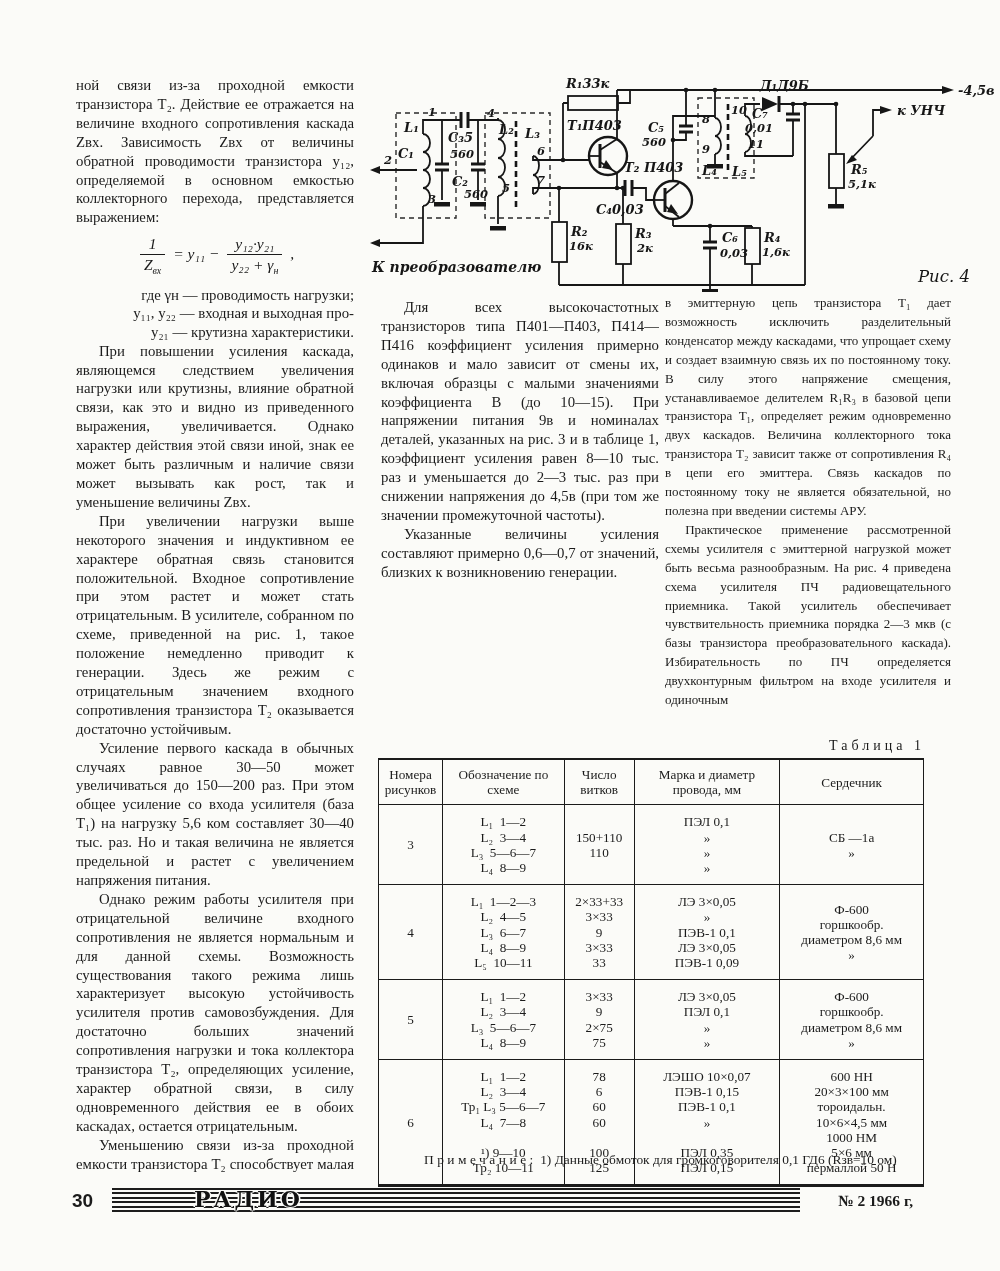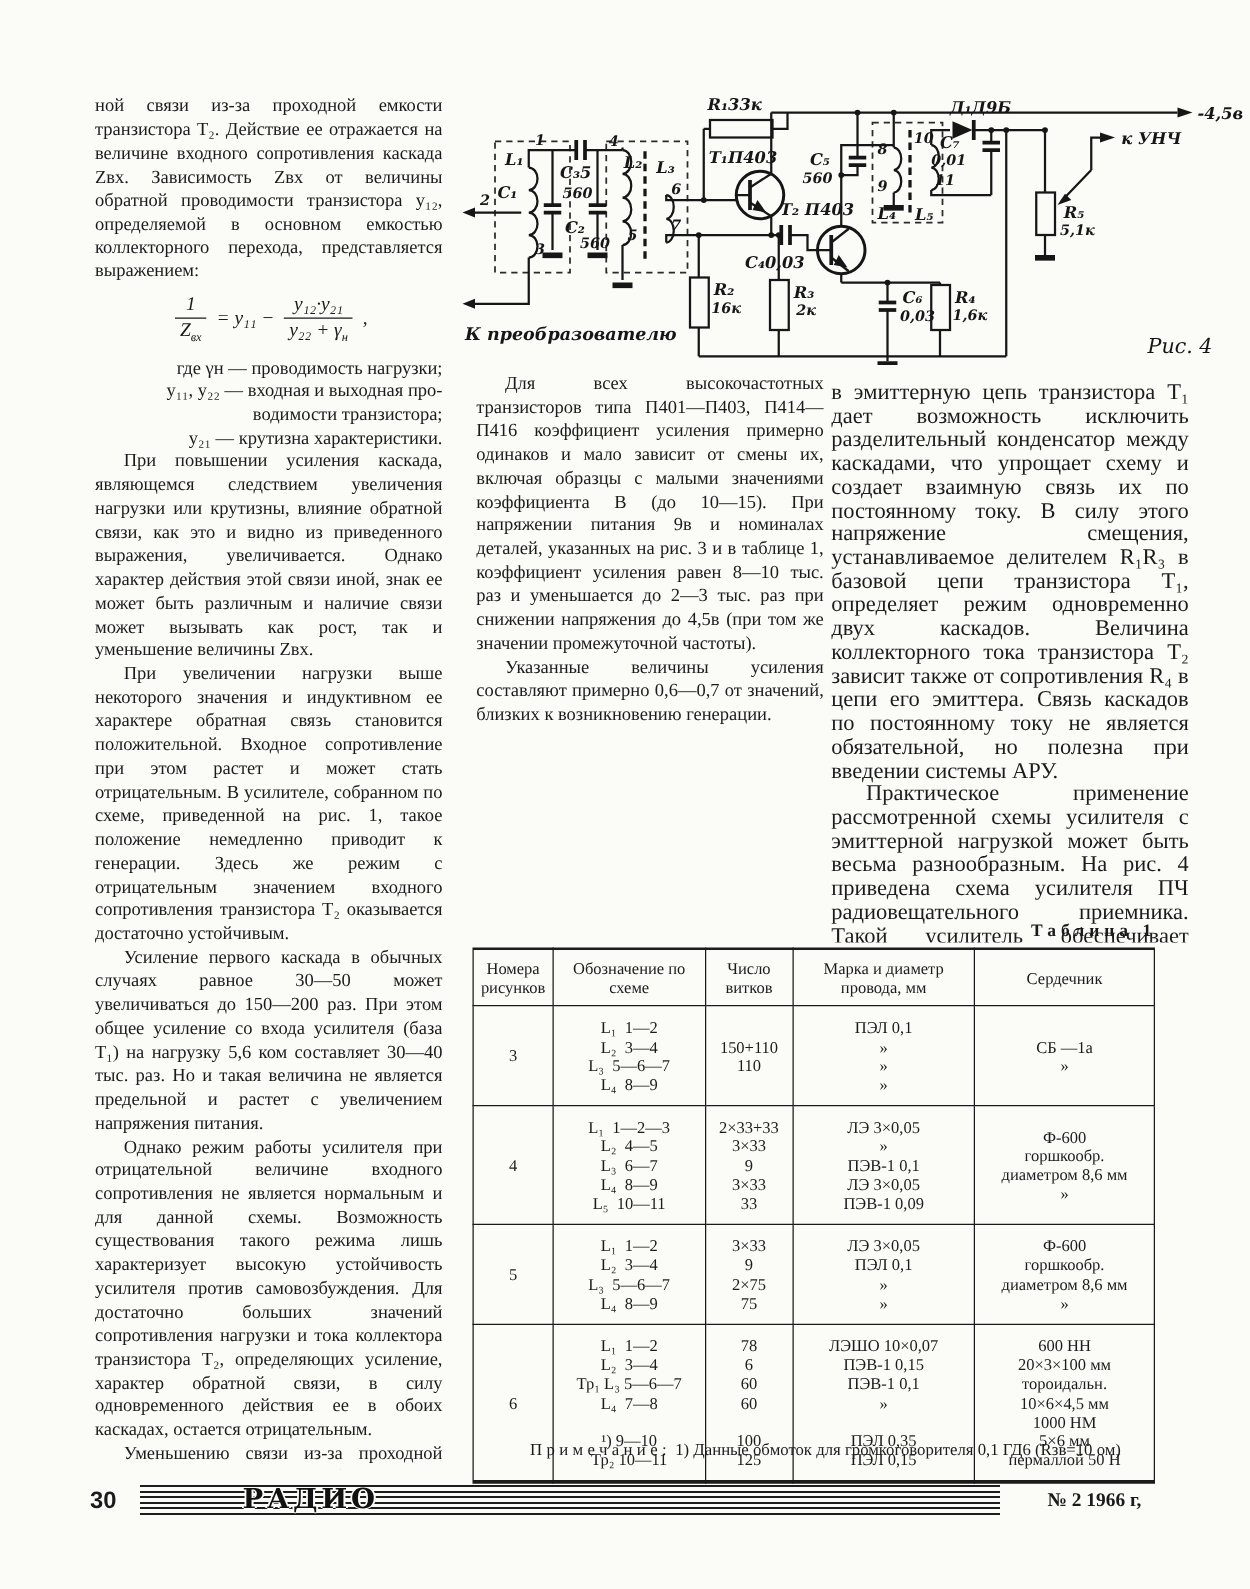--- a/index.html
+++ b/index.html
@@ -10,7 +10,7 @@
   .col{position:absolute;text-align:justify;overflow:hidden;}
   .col-left{left:76px;top:76px;width:278px;height:1100px;font-size:14.8px;line-height:18.9px;}
   .col-mid{left:381px;top:298px;width:278px;height:450px;font-size:14.8px;line-height:18.9px;}
-  .col-right{left:665px;top:304px;width:286px;height:450px;font-size:18px;line-height:18.9px;}
+  .col-right{left:665px;top:294px;width:286px;height:450px;font-size:13px;line-height:18.9px;}
   .col p{margin:0;text-indent:1.55em;}
   .col p.noindent{text-indent:0;}
 

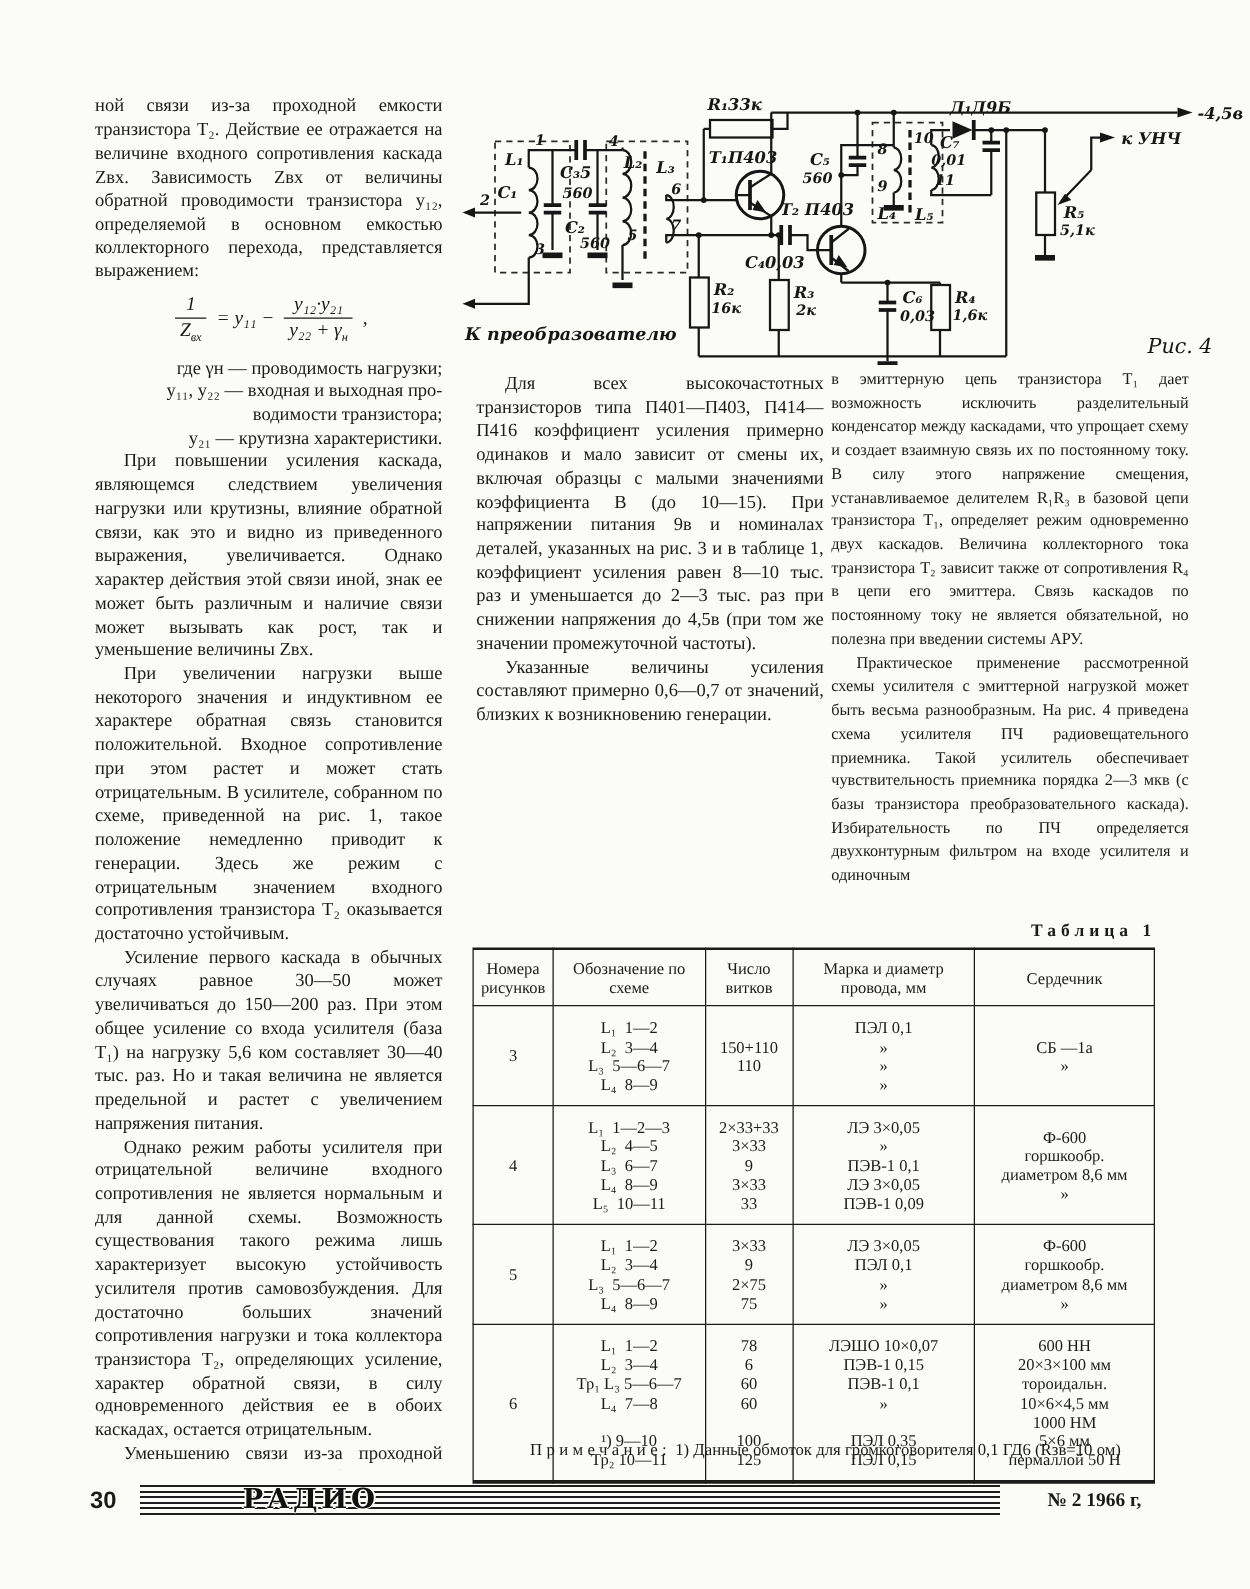--- a/index.html
+++ b/index.html
@@ -86,7 +86,6 @@
     <div class="gloss">
       <div class="g0">где γн — проводимость   нагрузки;</div>
       <div class="g1">y₁₁, y₂₂ — входная и выходная про-</div>
-      <div class="g2">водимости транзистора;</div>
       <div class="g3">y₂₁ — крутизна характеристики.</div>
     </div>
     <p>При повышении усиления каскада, являющемся следствием увеличения нагрузки или крутизны, влияние обратной связи, как это и видно из приведенного выражения, увеличивается. Однако характер действия этой связи иной, знак ее может быть различным и наличие связи может вызывать как рост, так и уменьшение величины Zвх.</p>

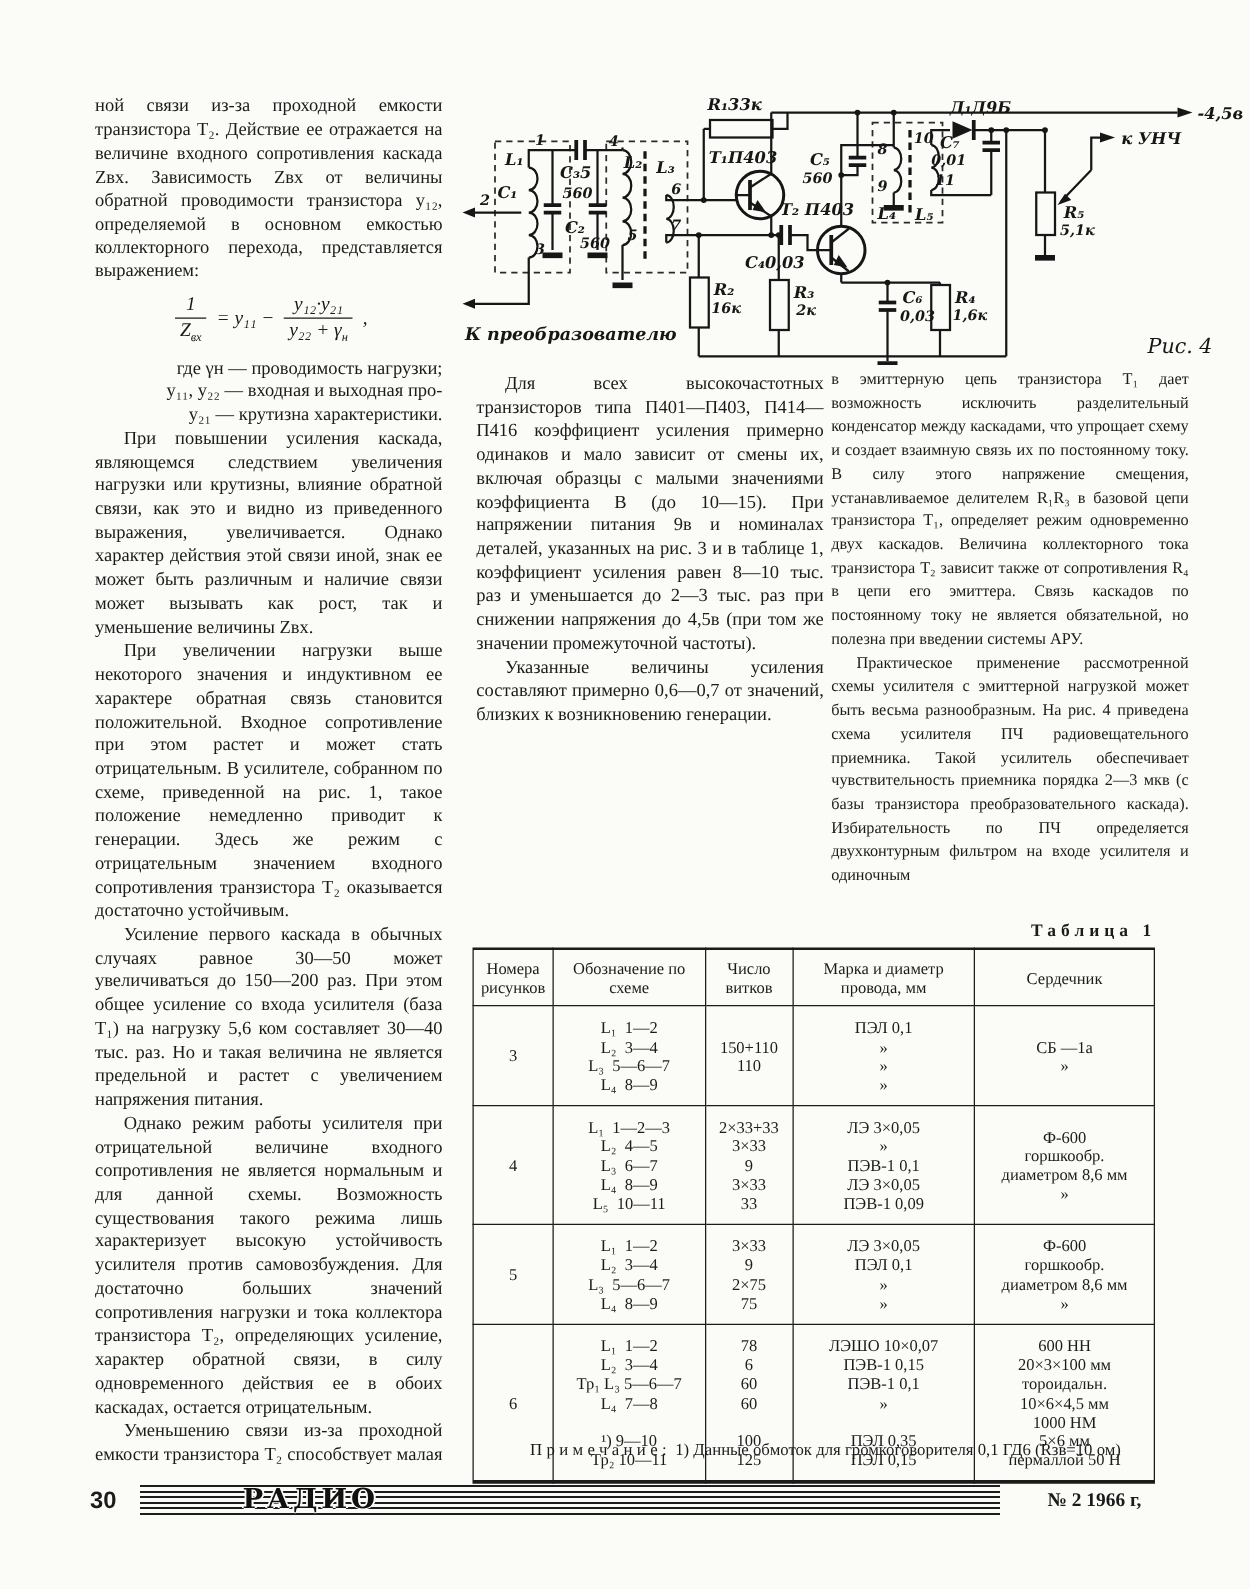--- a/index.html
+++ b/index.html
@@ -39,7 +39,7 @@
 
   
   .table-caption{position:absolute;left:640px;top:738px;width:285px;text-align:right;
-    font-size:14px;letter-spacing:4px;font-weight:bold;}
+    font-size:14px;letter-spacing:4px;font-weight:normal;}
   .tbl-wrap{position:absolute;left:378px;top:758px;width:546px;}
   table.winding{border-collapse:collapse;width:546px;font-size:13.2px;line-height:15.2px;
     border-top:2px solid #1b1b1b;border-bottom:3px solid #1b1b1b;}

